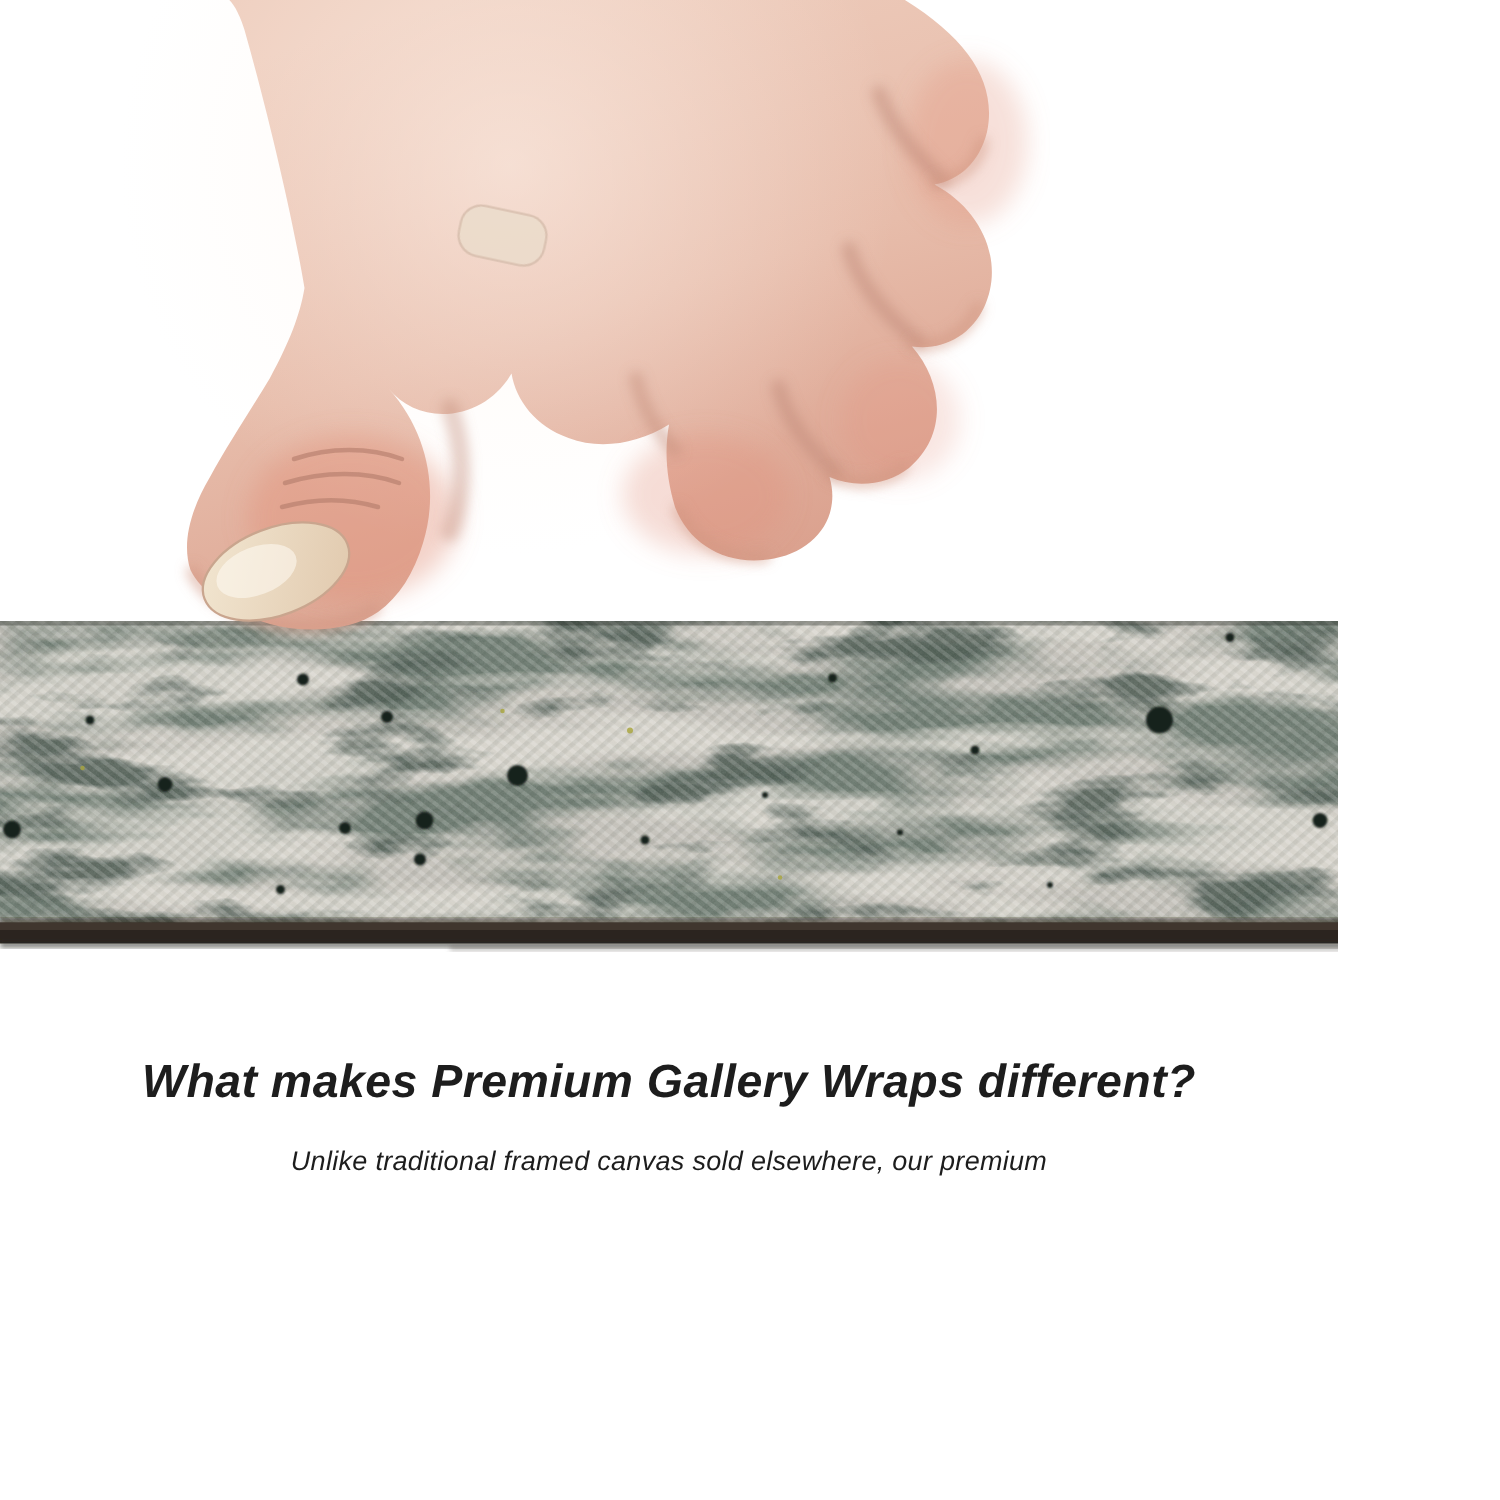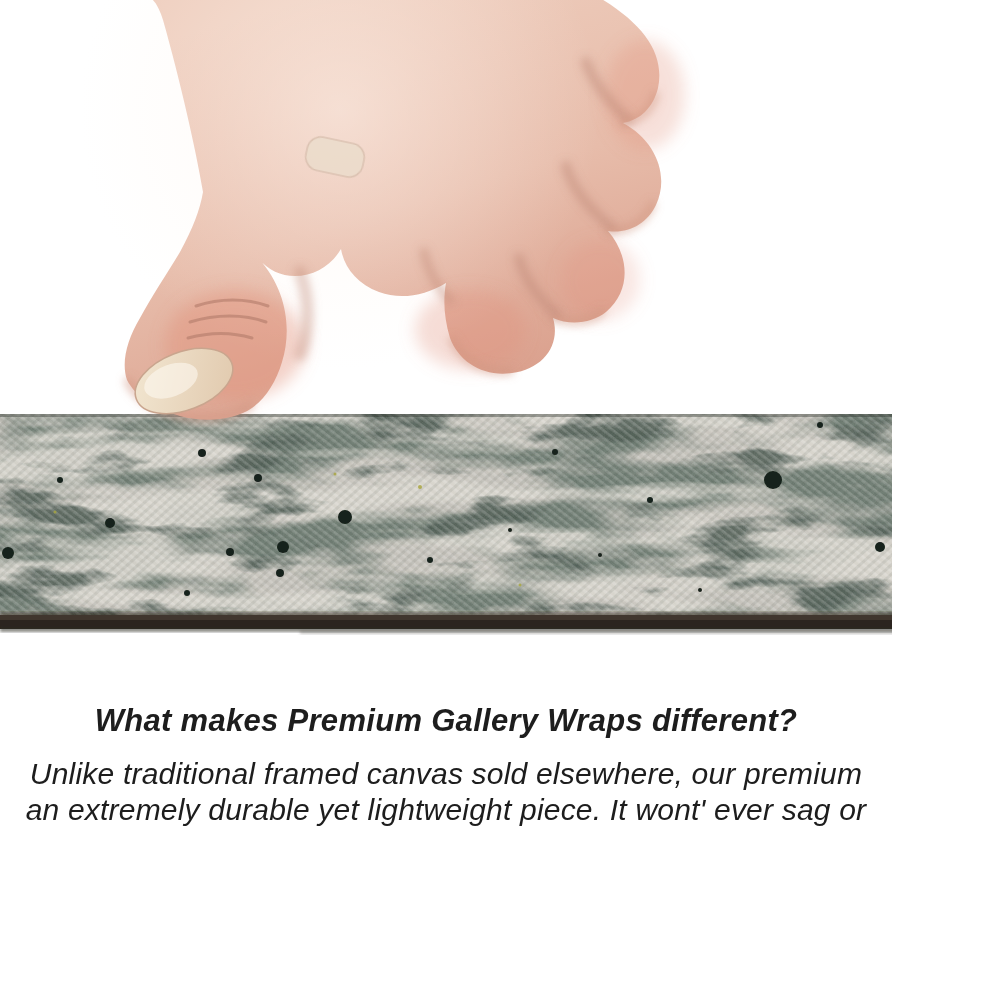--- a/index.html
+++ b/index.html
@@ -18,7 +18,7 @@
     margin:0 0 17px 0;
   }
   .copy .line{
-    font-size:30px;line-height:36.4px;font-weight:400;letter-spacing:.2px;
+    font-size:18px;line-height:36.4px;font-weight:400;letter-spacing:.2px;
   }
 </style>
 </head>

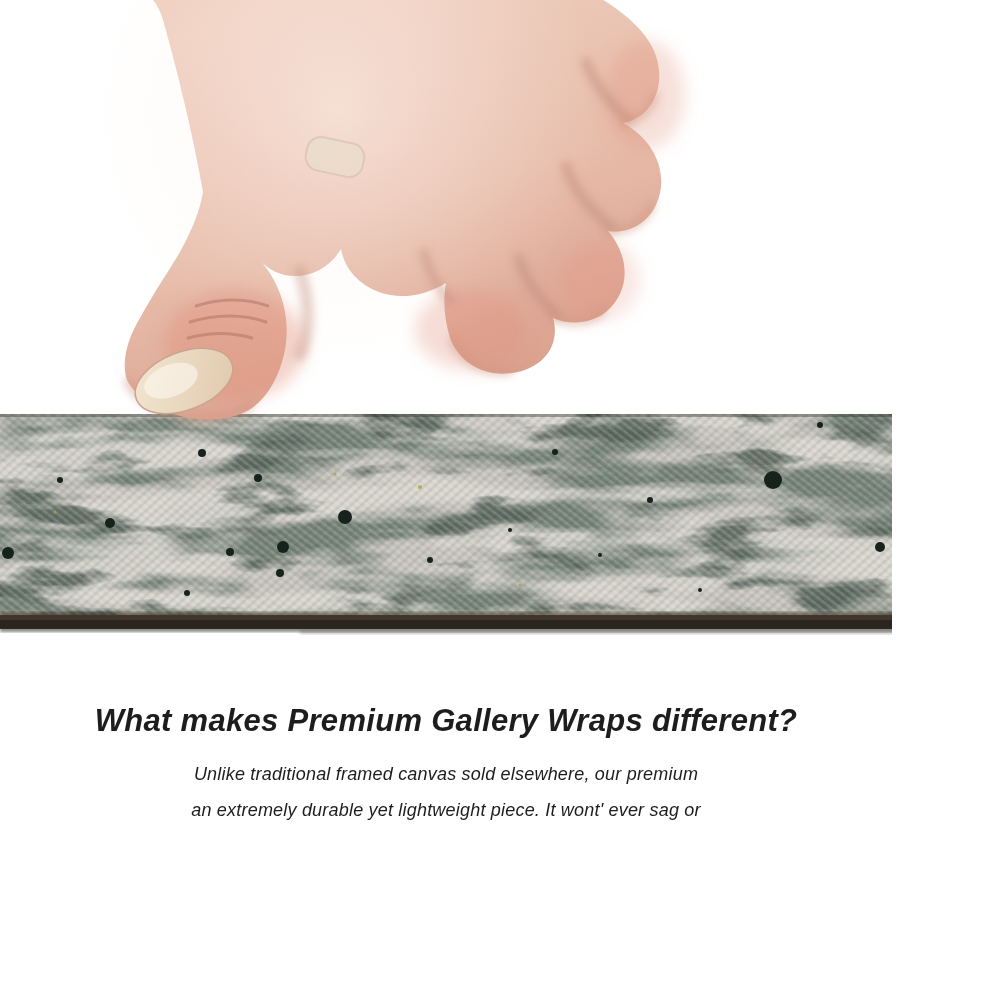--- a/index.html
+++ b/index.html
@@ -207,7 +207,6 @@
   <div class="copy" style="color: rgb(29, 29, 29);">
     <h1 class="headline">What makes Premium Gallery Wraps different?</h1>
     <div class="line">Unlike traditional framed canvas sold elsewhere, our premium</div>
-    <div class="line">an extremely durable yet lightweight piece. It wont' ever sag or</div>
   </div>
 
 </div>

